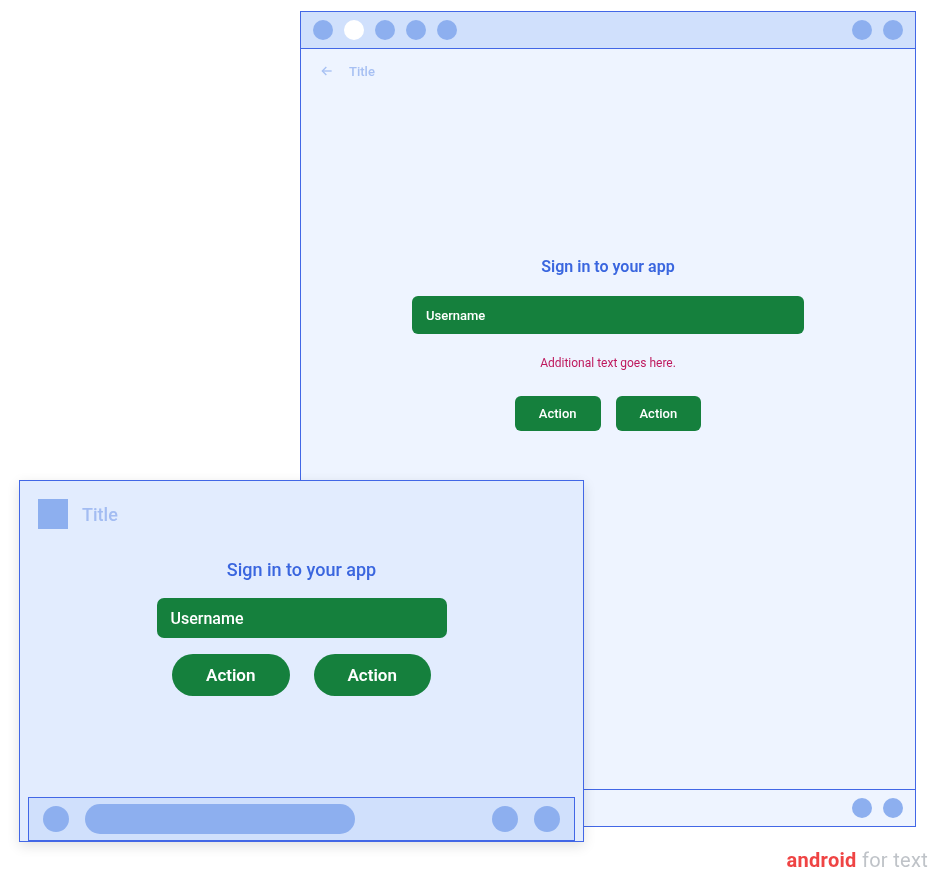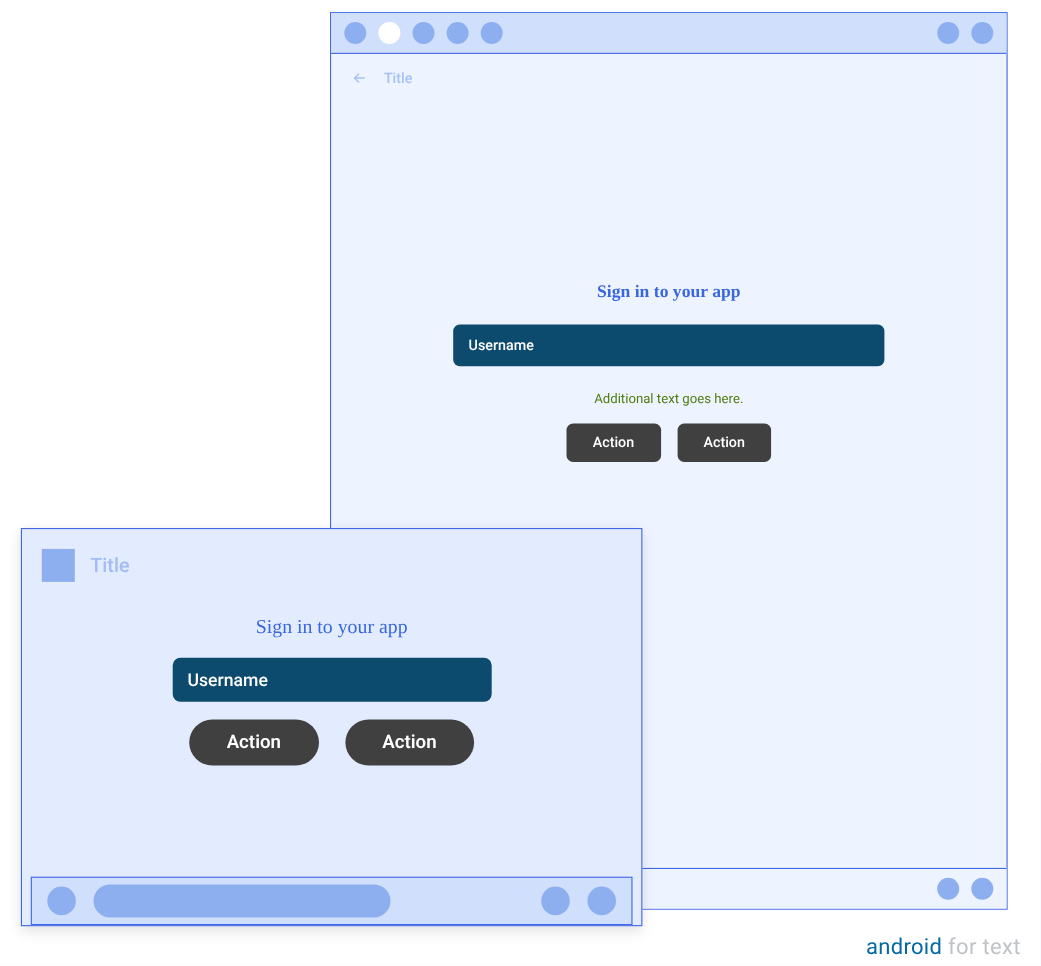--- a/index.html
+++ b/index.html
@@ -84,7 +84,6 @@
       font-weight: 600;
       font-size: 16px;
       margin-bottom: 20px;
-      font-family: Liberation Serif, serif;
     }
     .input-field {
       background: #0c4a6e;

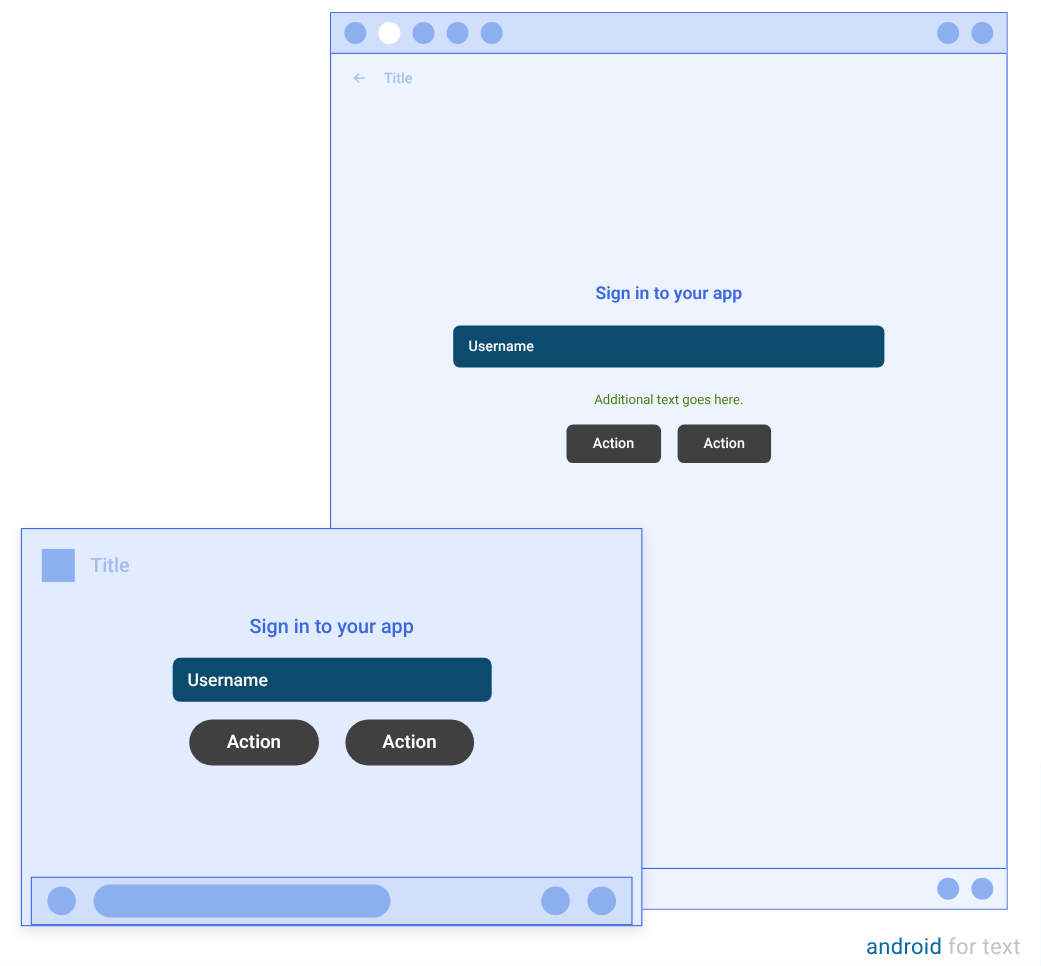--- a/index.html
+++ b/index.html
@@ -86,7 +86,7 @@
       margin-bottom: 20px;
     }
     .input-field {
-      background: #0c4a6e;
+      background: #15803d;
       color: #fff;
       border-radius: 6px;
       width: 392px;

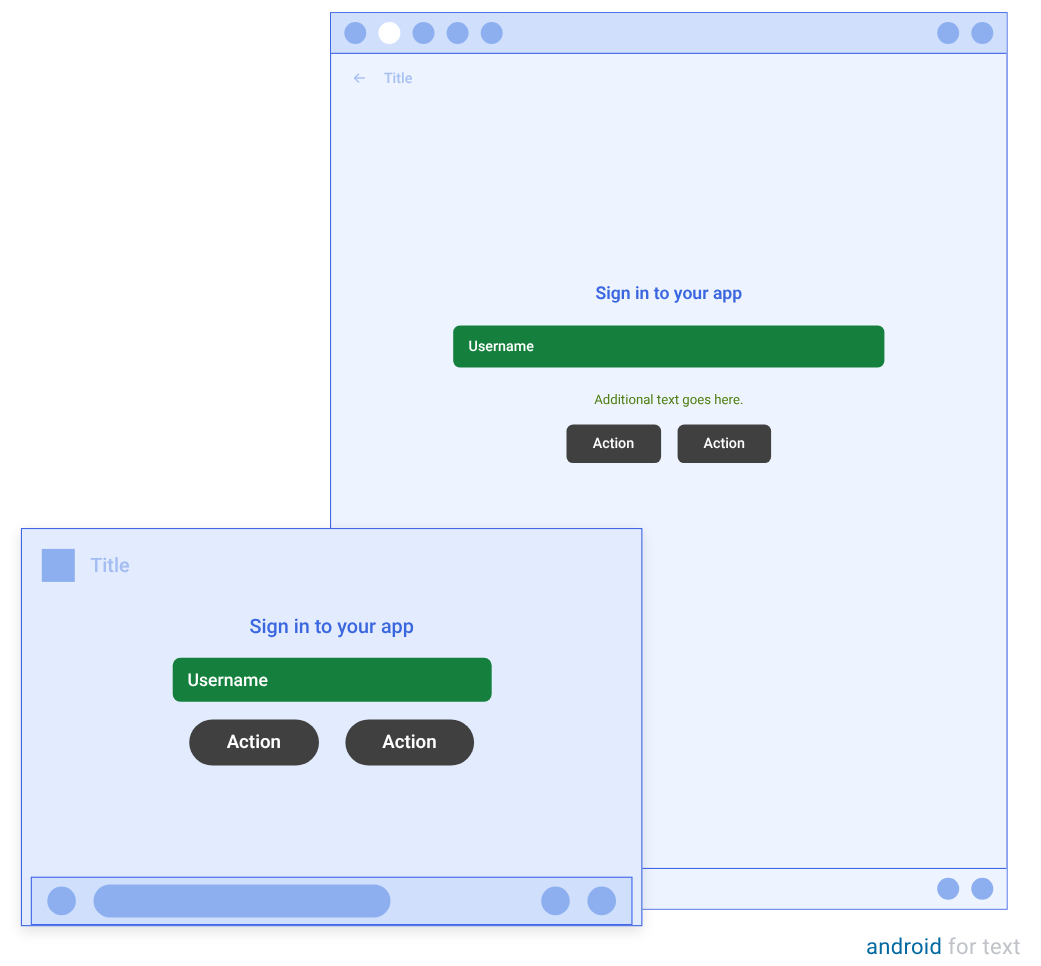--- a/index.html
+++ b/index.html
@@ -99,9 +99,9 @@
       margin-bottom: 22px;
     }
     .addl {
-      color: #4d7c0f;
+      color: #be185d;
       font-size: 12px;
-      margin-bottom: 16px;
+      margin-bottom: 26px;
     }
     .button-row {
       display: flex;

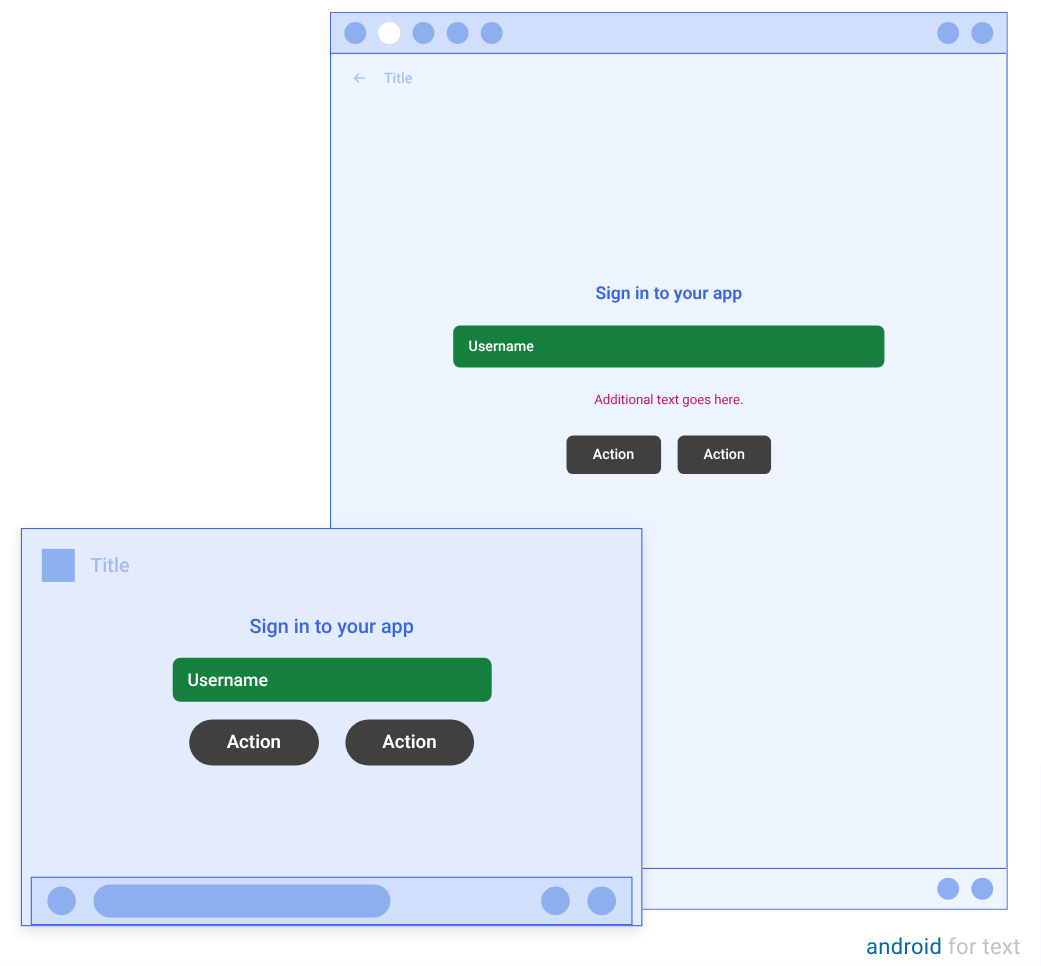--- a/index.html
+++ b/index.html
@@ -108,7 +108,7 @@
       gap: 15px;
     }
     .btn {
-      background: #404040;
+      background: #15803d;
       color: #fff;
       border-radius: 6px;
       padding: 10px 24px;

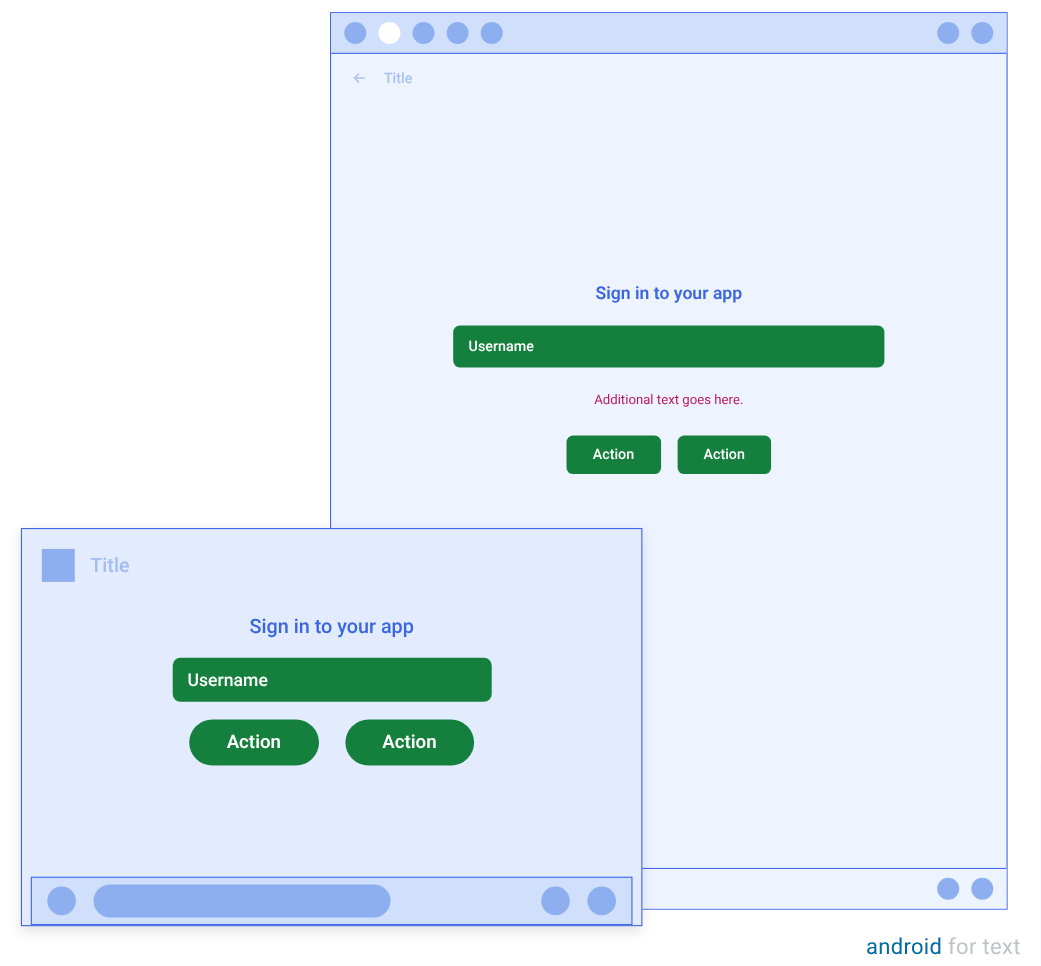--- a/index.html
+++ b/index.html
@@ -236,8 +236,8 @@
       letter-spacing: 0.3px;
     }
     .brand b {
-      font-weight: 400;
-      color: #0369a1;
+      font-weight: 700;
+      color: #ef4444;
     }
   </style>
 </head>

